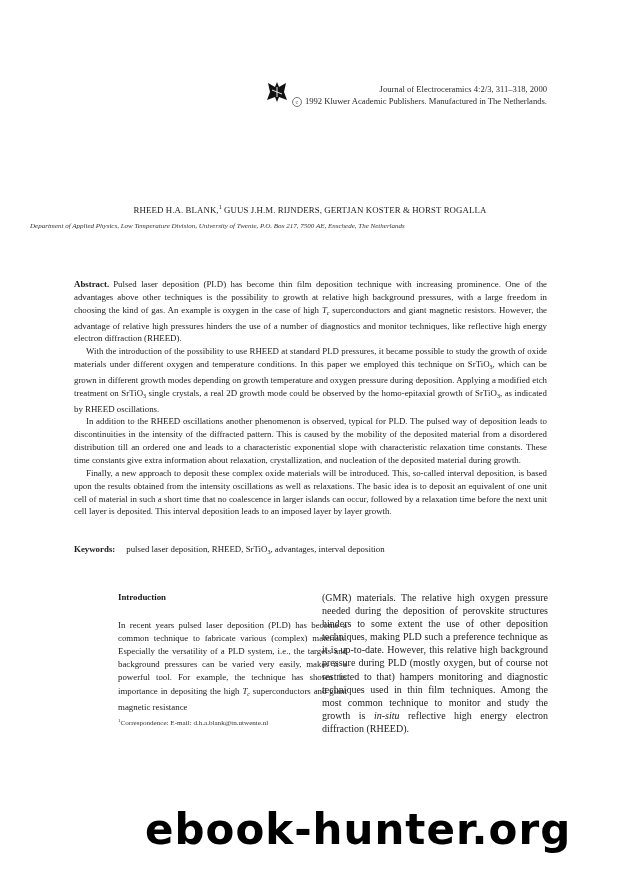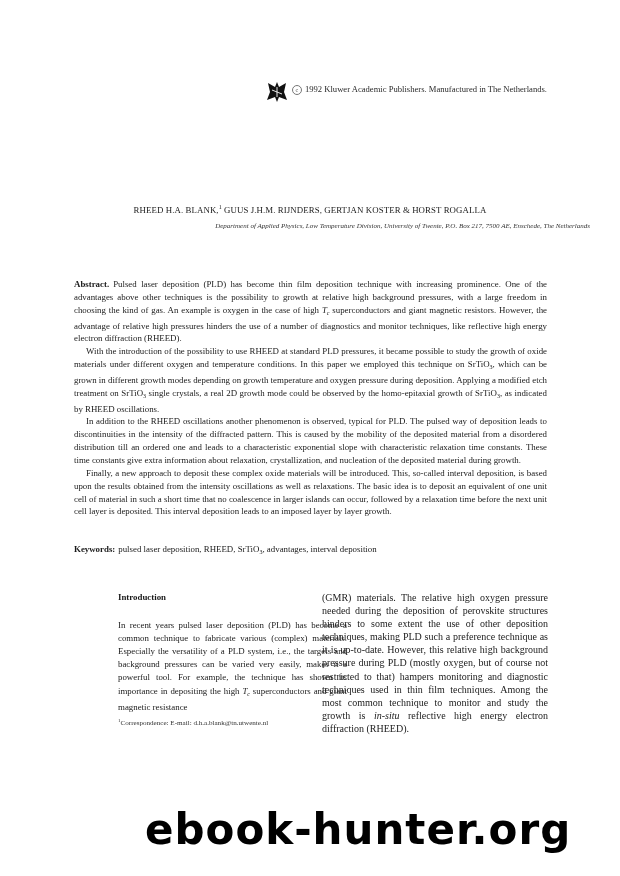--- a/index.html
+++ b/index.html
@@ -57,6 +57,7 @@
   </svg>
 
   <div class="journal-info">
+    <div>Journal of Electroceramics 4:2/3, 311–318, 2000</div>
     <div><span class="copy">c</span><span>1992 Kluwer Academic Publishers. Manufactured in The Netherlands.</span></div>
   </div>
 

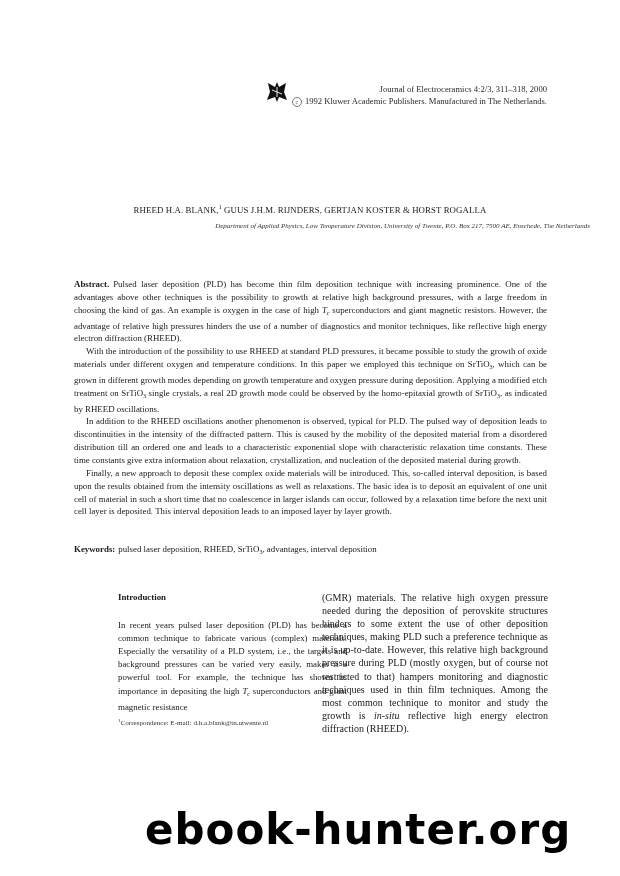--- a/index.html
+++ b/index.html
@@ -19,7 +19,7 @@
     .authors { position: absolute; left: 40px; width: 540px; top: 204px; text-align: center;
       font-size: 8.8px; letter-spacing: 0.1px; color: #1a1a1a; }
     .authors sup { font-size: 6px; }
-    .affiliation { position: absolute; left: 30px; width: 560px; top: 222px; text-align: right;
+    .affiliation { position: absolute; left: 30px; width: 560px; top: 222px; text-align: left;
       font-size: 7px; font-style: italic; color: #333; }
 
     .abstract { position: absolute; left: 74px; width: 473px; top: 278px;

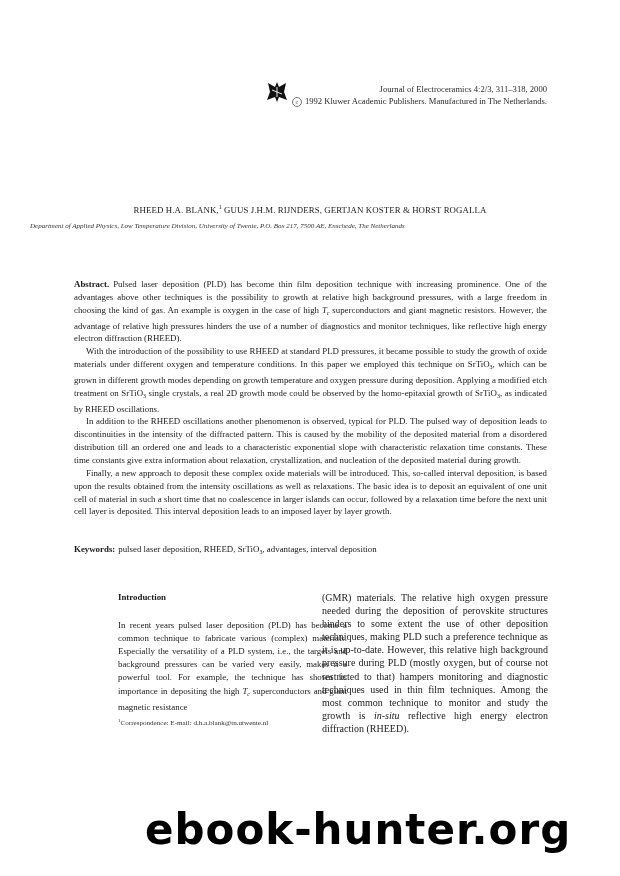--- a/index.html
+++ b/index.html
@@ -31,7 +31,7 @@
     .ital { font-style: italic; }
 
     .keywords { position: absolute; left: 74px; width: 473px; top: 544px; font-size: 8.85px; }
-    .keywords .label { font-weight: bold; margin-right: 3px; }
+    .keywords .label { font-weight: bold; margin-right: 11px; }
 
     .col-left { position: absolute; left: 74px; width: 229px; top: 591px;
       font-size: 8.85px; line-height: 13.1px; text-align: justify; margin-left: 44px; }

